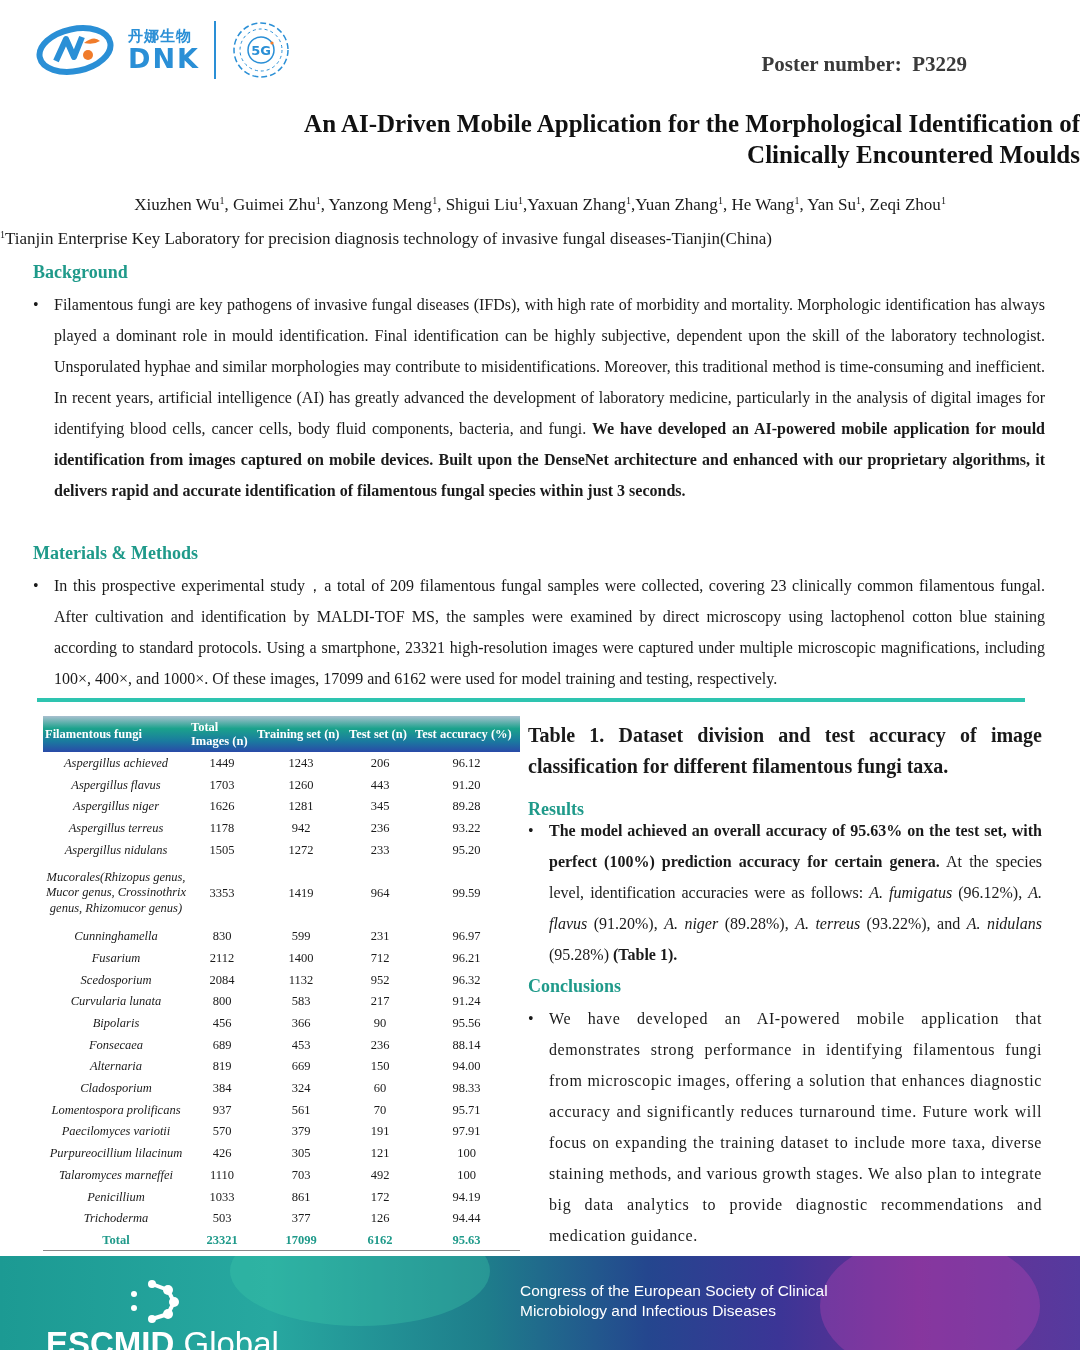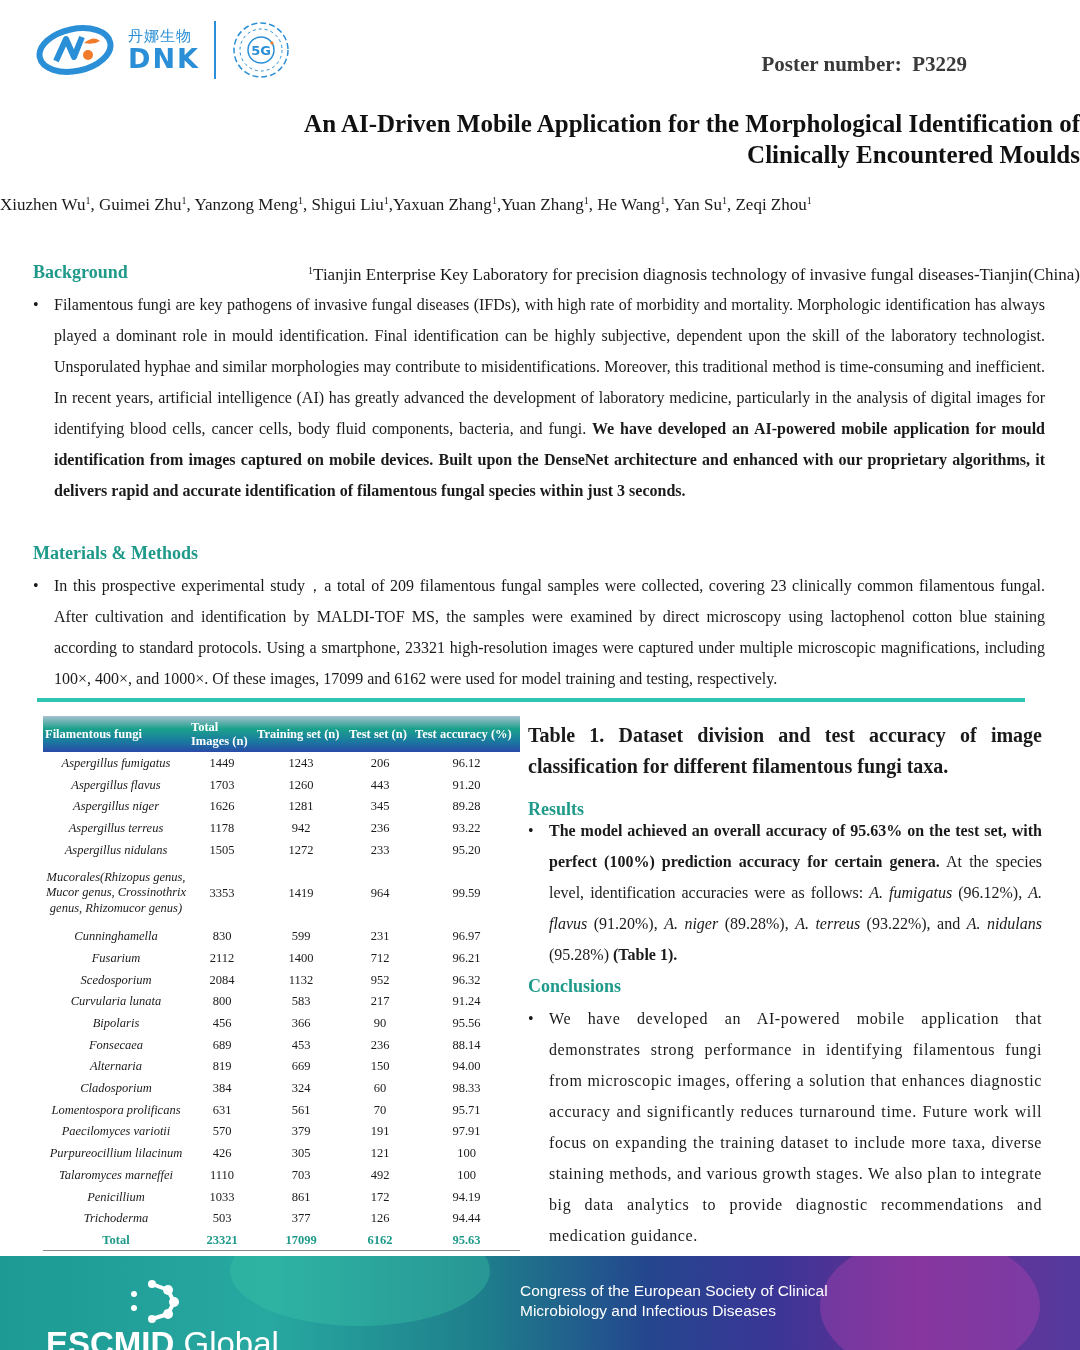--- a/index.html
+++ b/index.html
@@ -9,7 +9,7 @@
   .logo-area { position: absolute; left: 36px; top: 18px; height: 64px; display: flex; align-items: center; }
   .logo-mark { width: 78px; height: 50px; position: relative; }
   .logo-text { margin-left: 14px; display: flex; flex-direction: column; color: #2a8fd6; }
-  .logo-cn { font-family: "DejaVu Sans", sans-serif; font-size: 15px; font-weight: normal; letter-spacing: 1px; line-height: 18px; }
+  .logo-cn { font-family: "DejaVu Sans", sans-serif; font-size: 15px; font-weight: bold; letter-spacing: 1px; line-height: 18px; }
   .logo-en { font-family: "DejaVu Sans", sans-serif; font-size: 27px; font-weight: bold; letter-spacing: 2px; line-height: 28px; }
   .logo-divider { width: 2px; height: 58px; background: #2a8fd6; margin: 0 16px 0 14px; }
   .logo-5g { width: 58px; height: 58px; position: relative; }

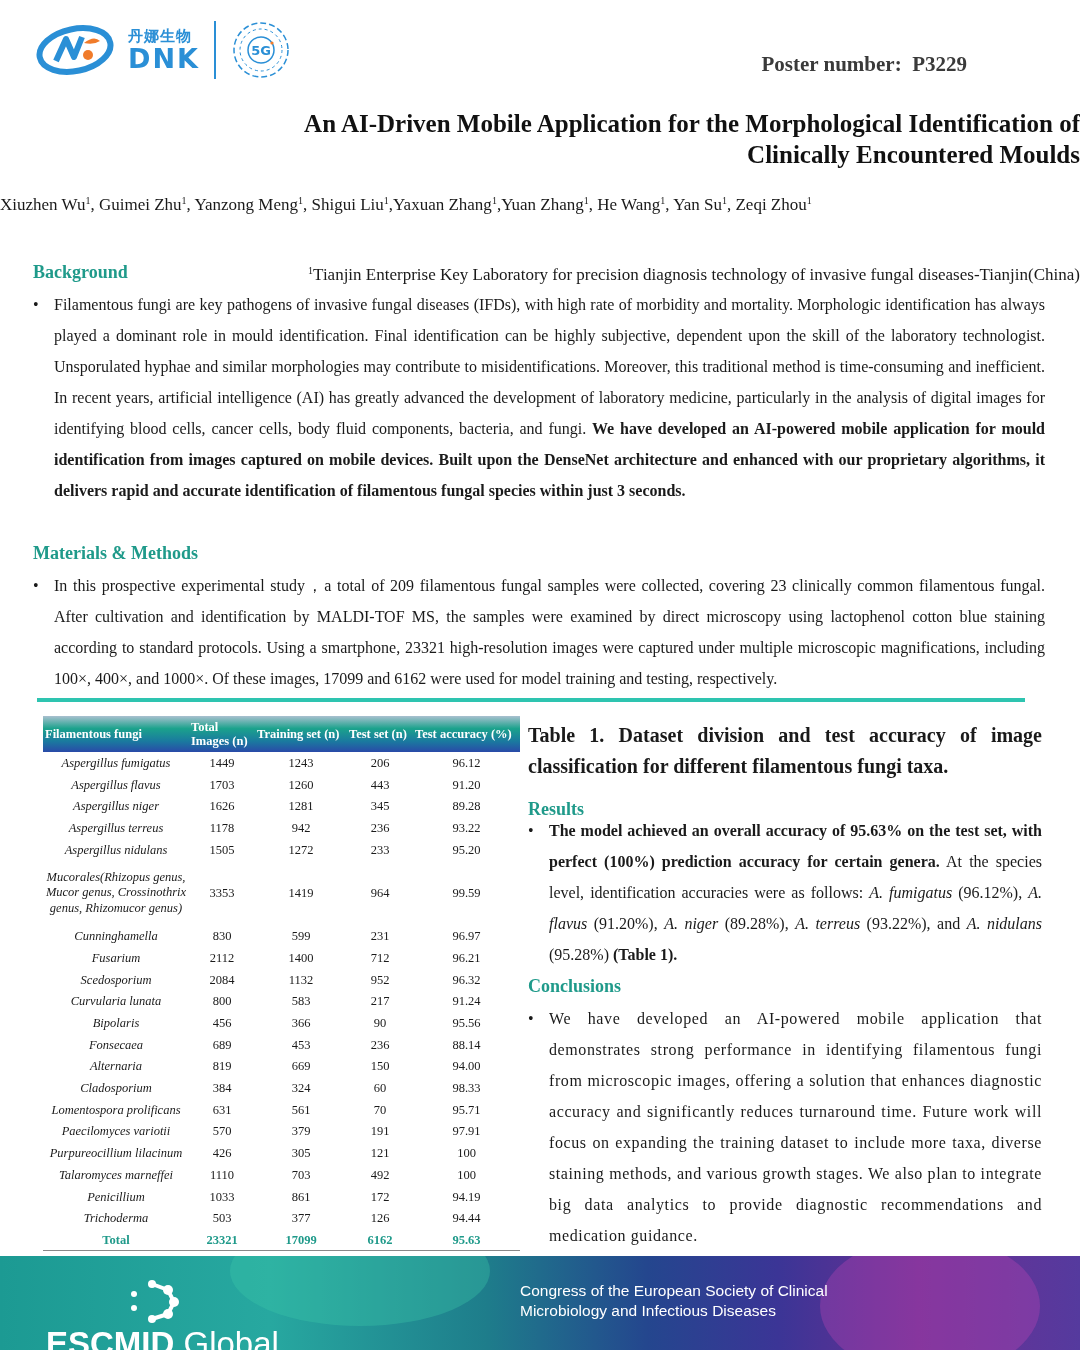--- a/index.html
+++ b/index.html
@@ -17,7 +17,7 @@
   .poster-number { position: absolute; right: 113px; top: 52px; font-size: 21px; font-weight: bold; color: #3a3a3a; }
 
   .title { position: absolute; left: 0; right: 0; top: 108px; text-align: right; font-size: 25px; font-weight: bold; line-height: 31px; color: #111; }
-  .authors { position: absolute; left: 0; right: 0; top: 195px; font-size: 17px; }
+  .authors { position: absolute; left: 0; right: 0; top: 195px; text-align: center; font-size: 17px; }
   .authors sup, .affil sup { font-size: 10px; vertical-align: 6px; }
   .affil { position: absolute; left: 0; right: 0; top: 229px; text-align: right; font-size: 17px; margin-top: 36px; }
 

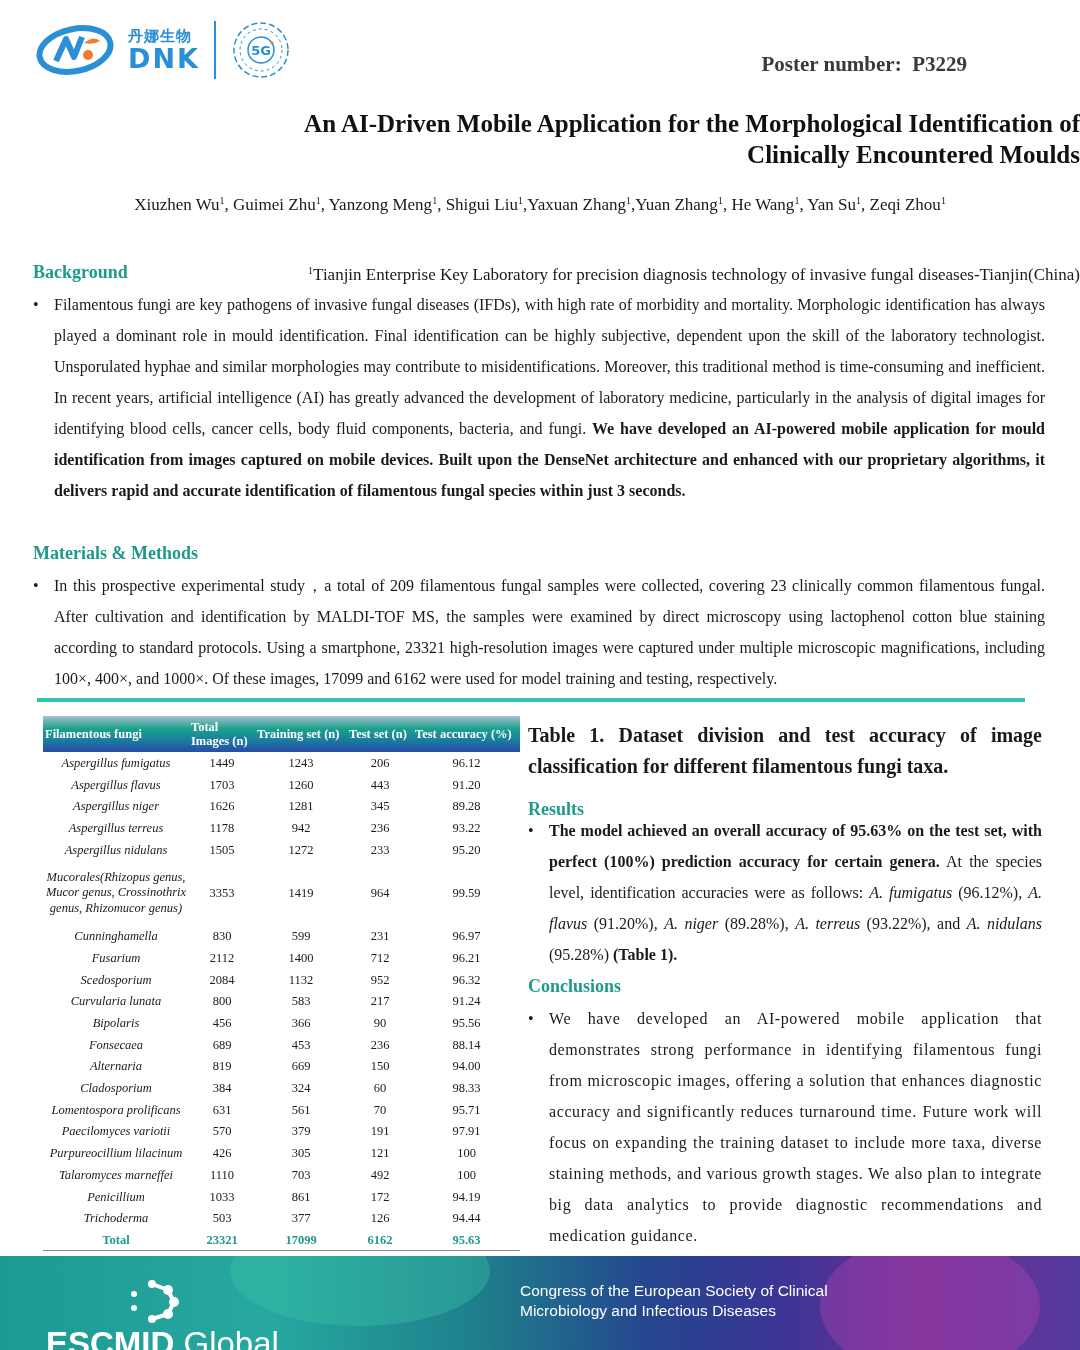--- a/index.html
+++ b/index.html
@@ -19,7 +19,7 @@
   .title { position: absolute; left: 0; right: 0; top: 108px; text-align: right; font-size: 25px; font-weight: bold; line-height: 31px; color: #111; }
   .authors { position: absolute; left: 0; right: 0; top: 195px; text-align: center; font-size: 17px; }
   .authors sup, .affil sup { font-size: 10px; vertical-align: 6px; }
-  .affil { position: absolute; left: 0; right: 0; top: 229px; text-align: right; font-size: 17px; margin-top: 36px; }
+  .affil { position: absolute; left: 0; right: 0; top: 229px; text-align: left; font-size: 17px; }
 
   .section-h { position: absolute; left: 33px; font-size: 18px; font-weight: bold; color: #1f9a8a; }
   .para { position: absolute; left: 33px; width: 1012px; font-size: 16px; line-height: 31px; text-align: justify; }

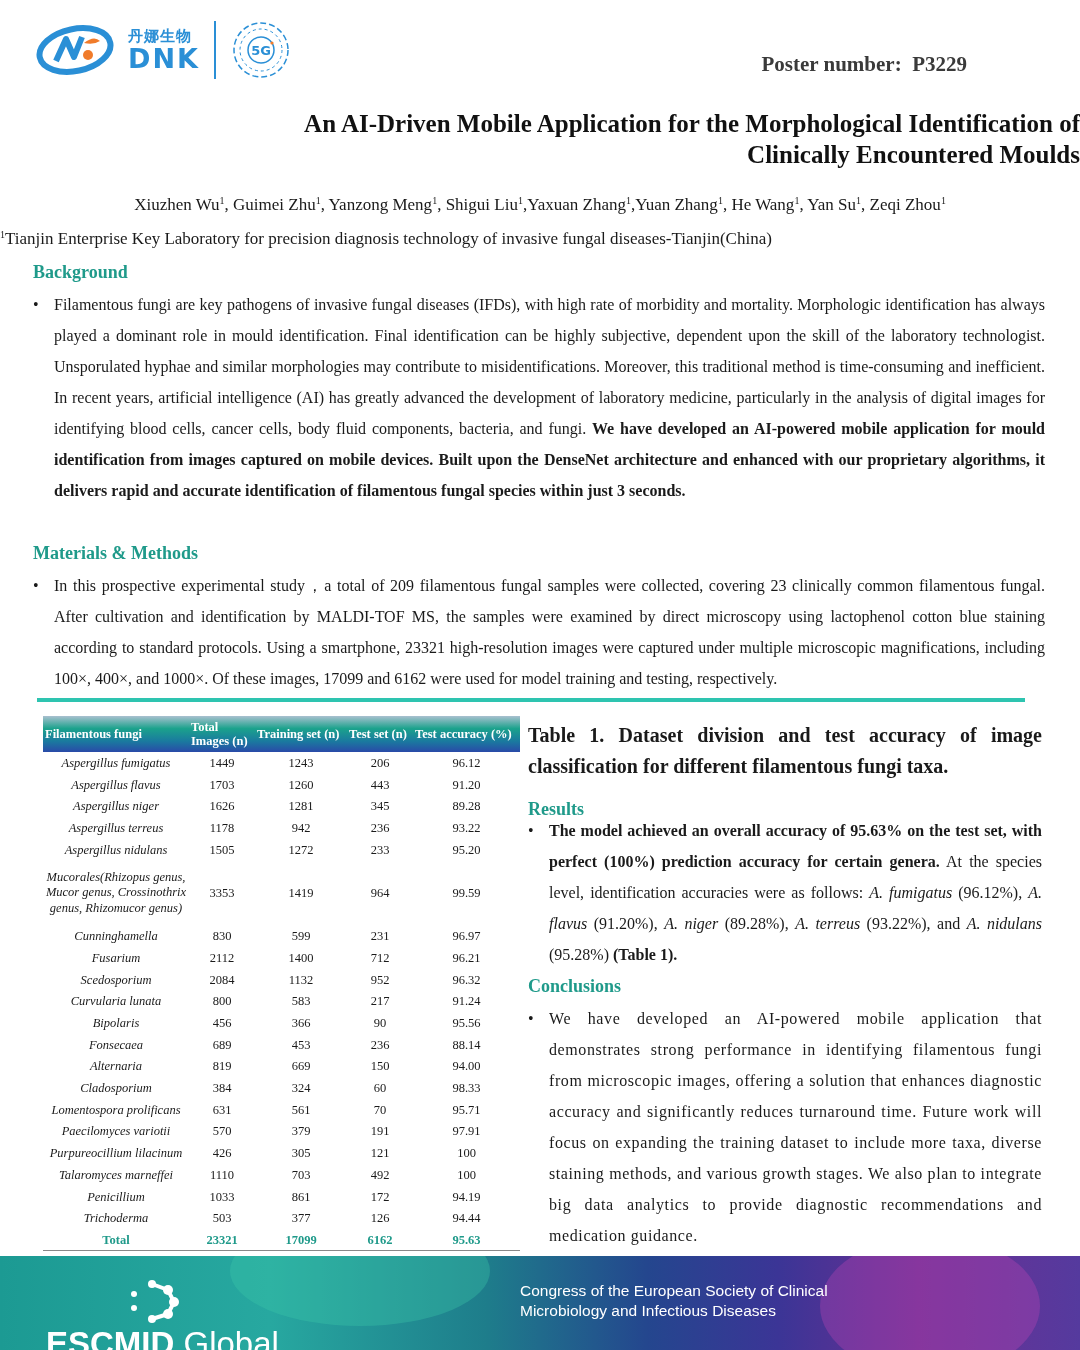--- a/index.html
+++ b/index.html
@@ -130,7 +130,7 @@
   </thead>
   <tbody>
     <tr>
-        <td class="name">Aspergillus fumigatus</td>
+        <td class="name">Aspergillus achieved</td>
         <td>1449</td>
         <td>1243</td>
         <td>206</td>

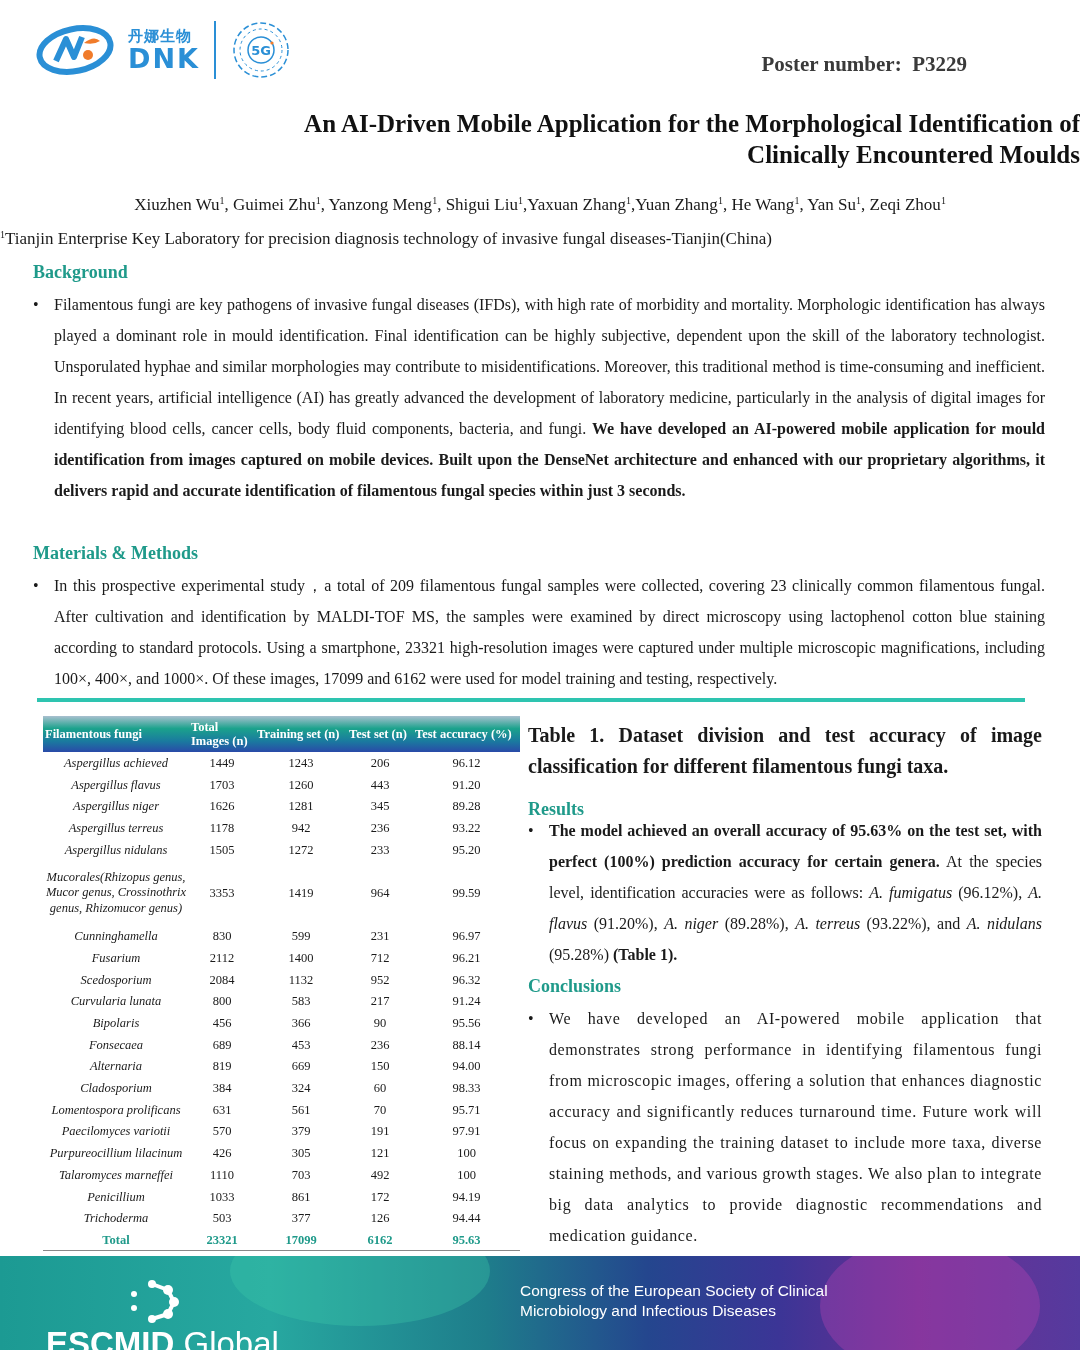--- a/index.html
+++ b/index.html
@@ -229,7 +229,7 @@
       </tr>
     <tr>
         <td class="name">Lomentospora prolificans</td>
-        <td>631</td>
+        <td>937</td>
         <td>561</td>
         <td>70</td>
         <td>95.71</td>

